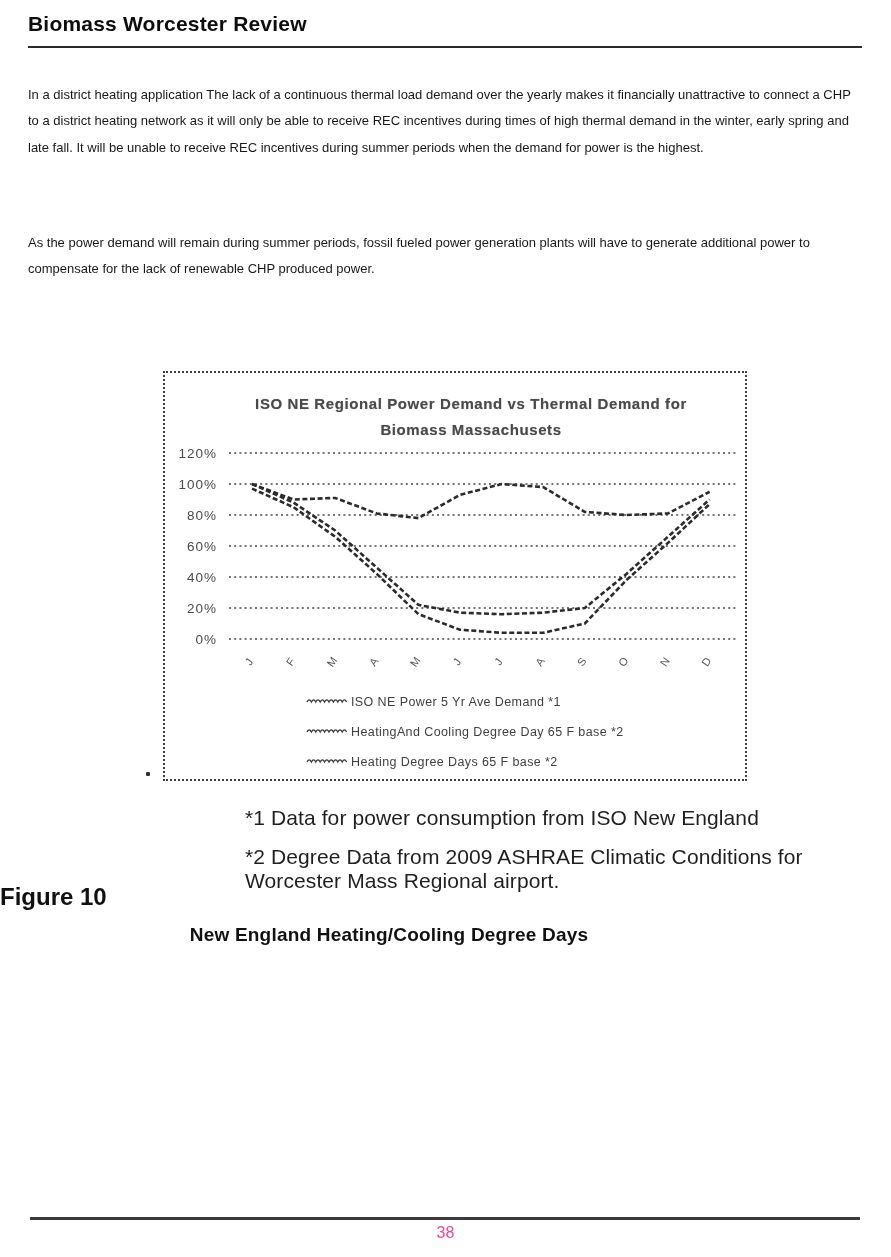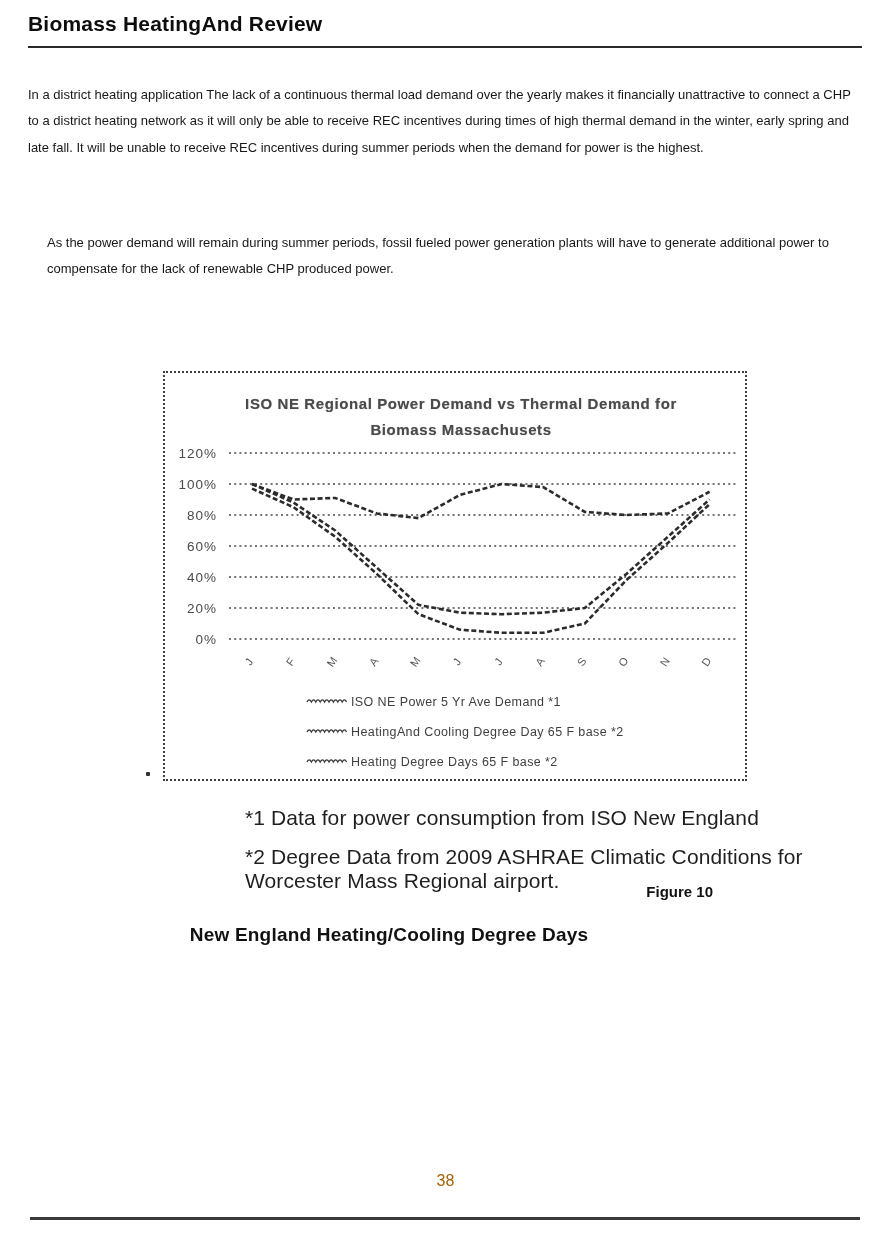--- a/index.html
+++ b/index.html
@@ -67,7 +67,7 @@
 
 <div class="page">
 
-  <h1 class="doc-title">Biomass HeatingAnd Review</h1>
+  <h1 class="doc-title">Biomass Worcester Review</h1>
   <div class="header-rule"></div>
 
   <p class="body-text p1">In a district heating application The  lack of a continuous thermal load demand over the yearly makes it financially unattractive to connect a CHP to a district heating network as it will only be able to receive REC incentives during times of  high thermal demand in the winter, early spring and late fall. It will be unable to receive REC incentives during summer periods when the demand for power is the highest.</p>

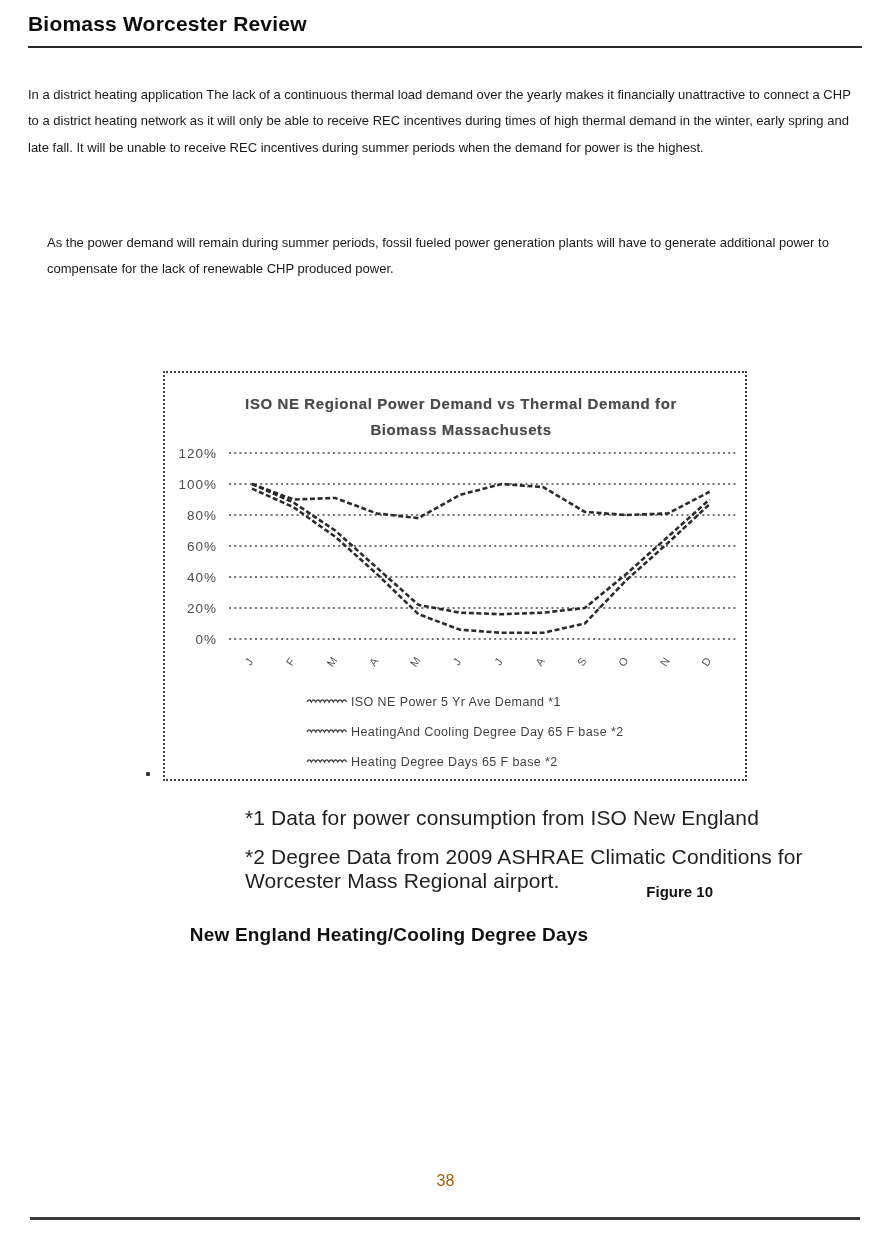--- a/index.html
+++ b/index.html
@@ -24,7 +24,7 @@
     font-size:13px;line-height:26.3px;color:#181818;
   }
   p.p1{top:82px;}
-  p.p2{top:230px;margin-left:19px;}
+  p.p2{top:230px;}
 
   figure.chart-box{
     position:absolute;left:163px;top:371px;width:584px;height:410px;margin:0;

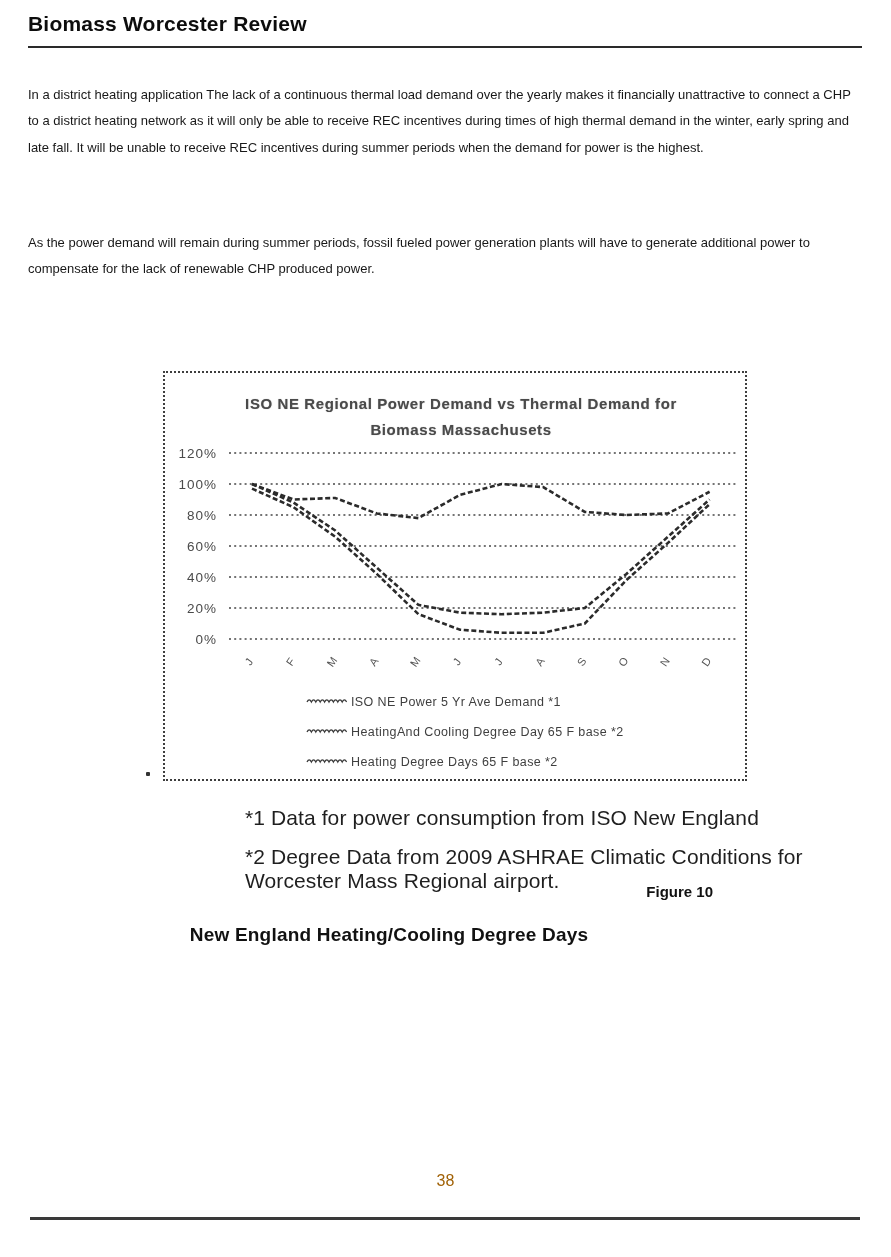--- a/index.html
+++ b/index.html
@@ -31,7 +31,7 @@
     border:2px dotted #3e3e3e;box-sizing:border-box;background:#fff;
   }
   .chart-title{
-    position:absolute;left:6px;top:18px;width:100%;
+    position:absolute;left:16px;top:18px;width:100%;
     text-align:center;font-size:15px;font-weight:600;line-height:26px;
     color:#4a4a4a;letter-spacing:.6px;
     text-shadow:0 0 1px rgba(60,60,60,.45);

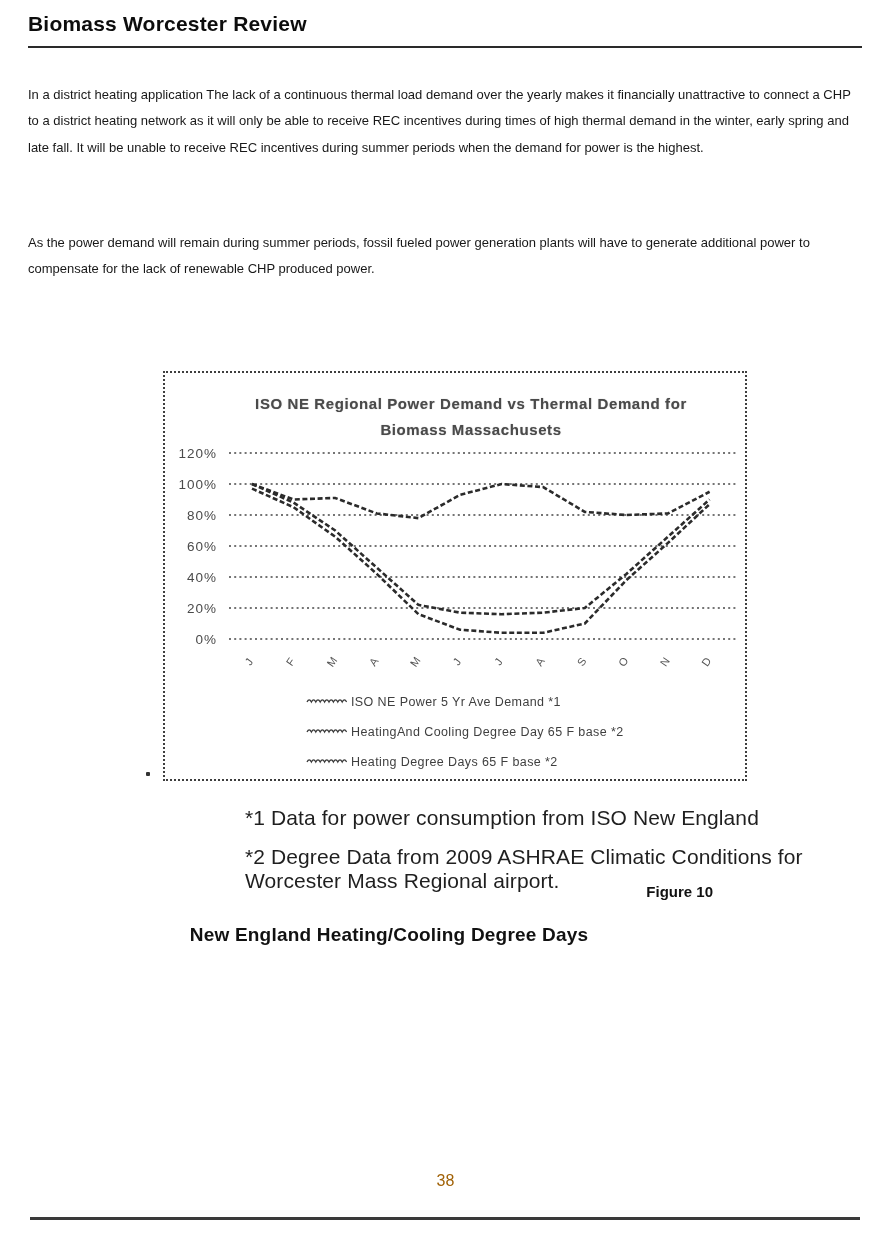--- a/index.html
+++ b/index.html
@@ -47,8 +47,8 @@
   .fn1{top:806px;}
   .fn2{top:845px;}
   .fig-label{
-    position:absolute;left:0;top:883px;width:713px;text-align:right;
-    font-size:15px;font-weight:bold;color:#111;
+    position:absolute;left:0;top:883px;width:713px;text-align:left;
+    font-size:24px;font-weight:bold;color:#111;
   }
   .fig-caption{
     position:absolute;left:0;top:924px;width:778px;text-align:center;

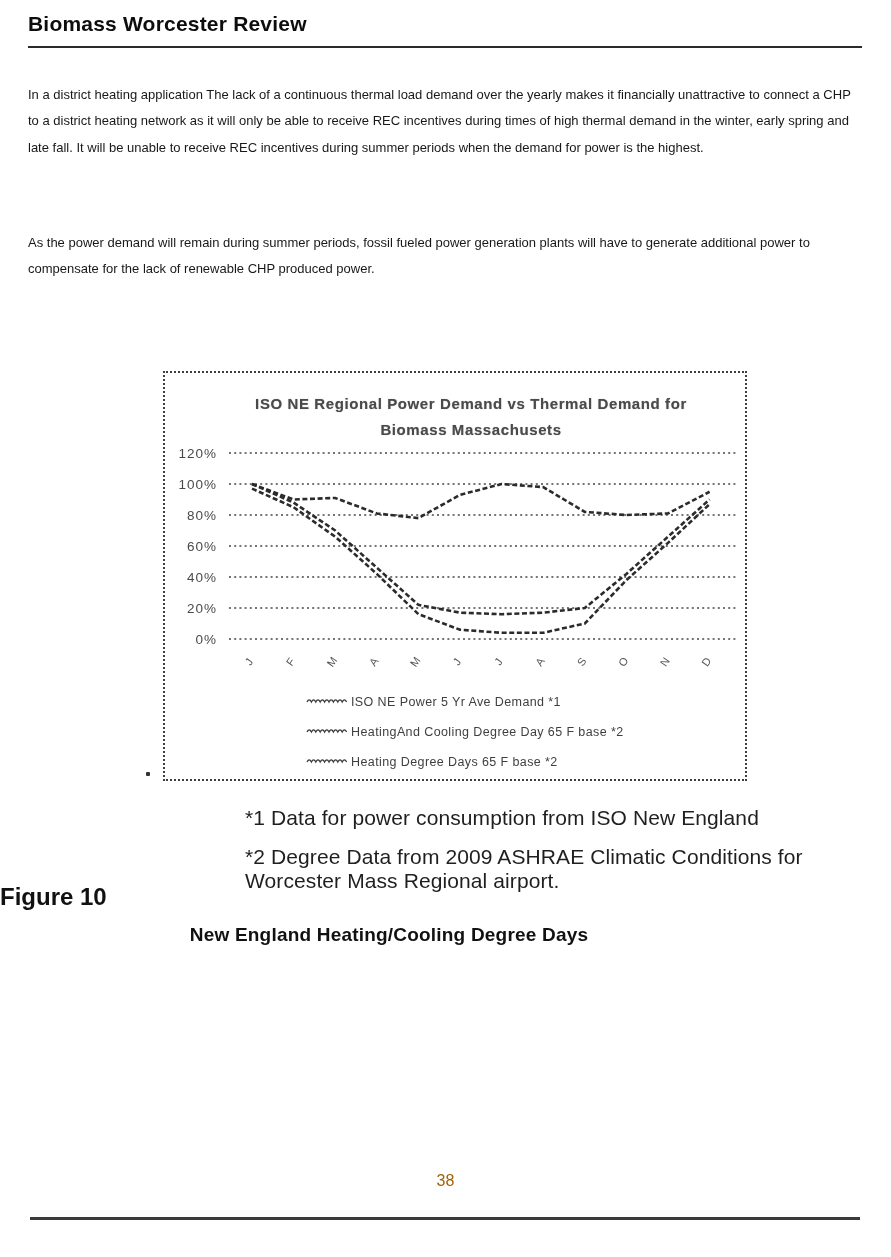--- a/index.html
+++ b/index.html
@@ -58,8 +58,8 @@
     position:absolute;left:30px;top:1217px;width:830px;height:3px;background:#3a3a3a;
   }
   .page-number{
-    position:absolute;left:0;top:1172px;width:891px;text-align:center;
-    font-size:16px;color:#a16207;
+    position:absolute;left:0;top:1224px;width:891px;text-align:center;
+    font-size:16px;color:#ec4899;
   }
 </style>
 </head>

